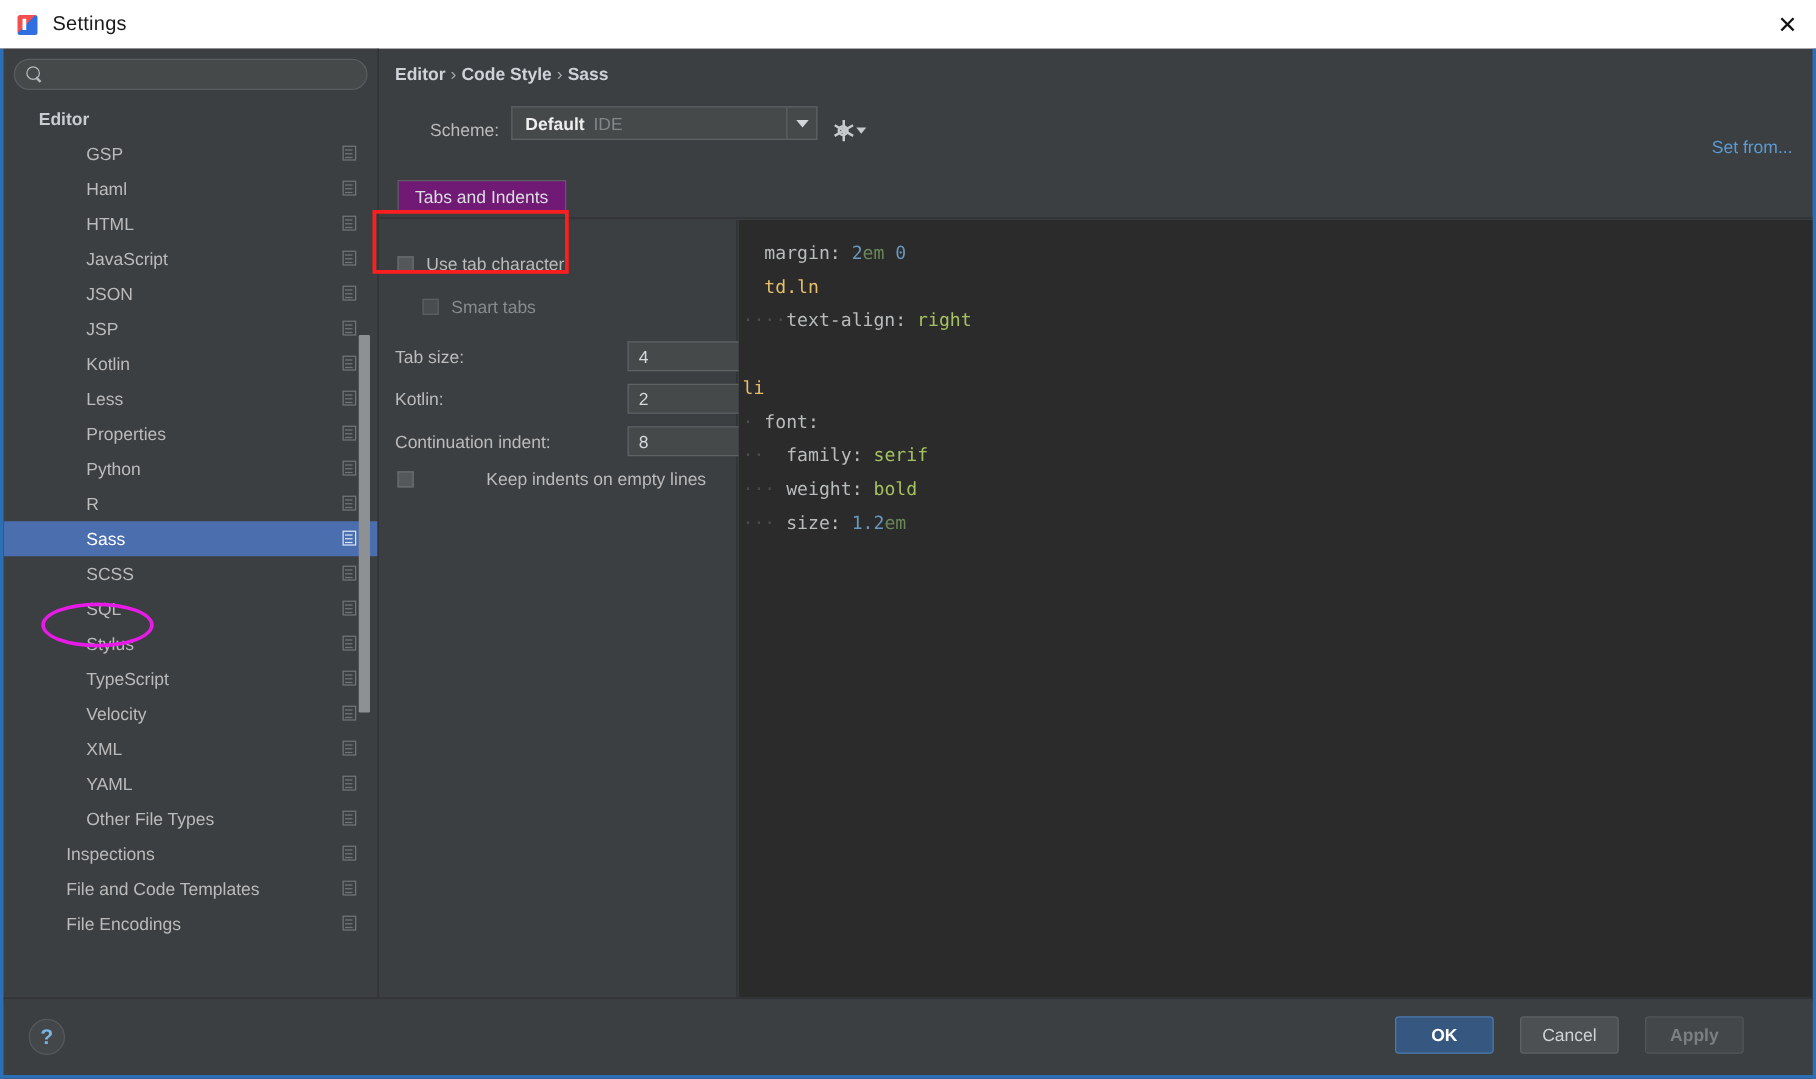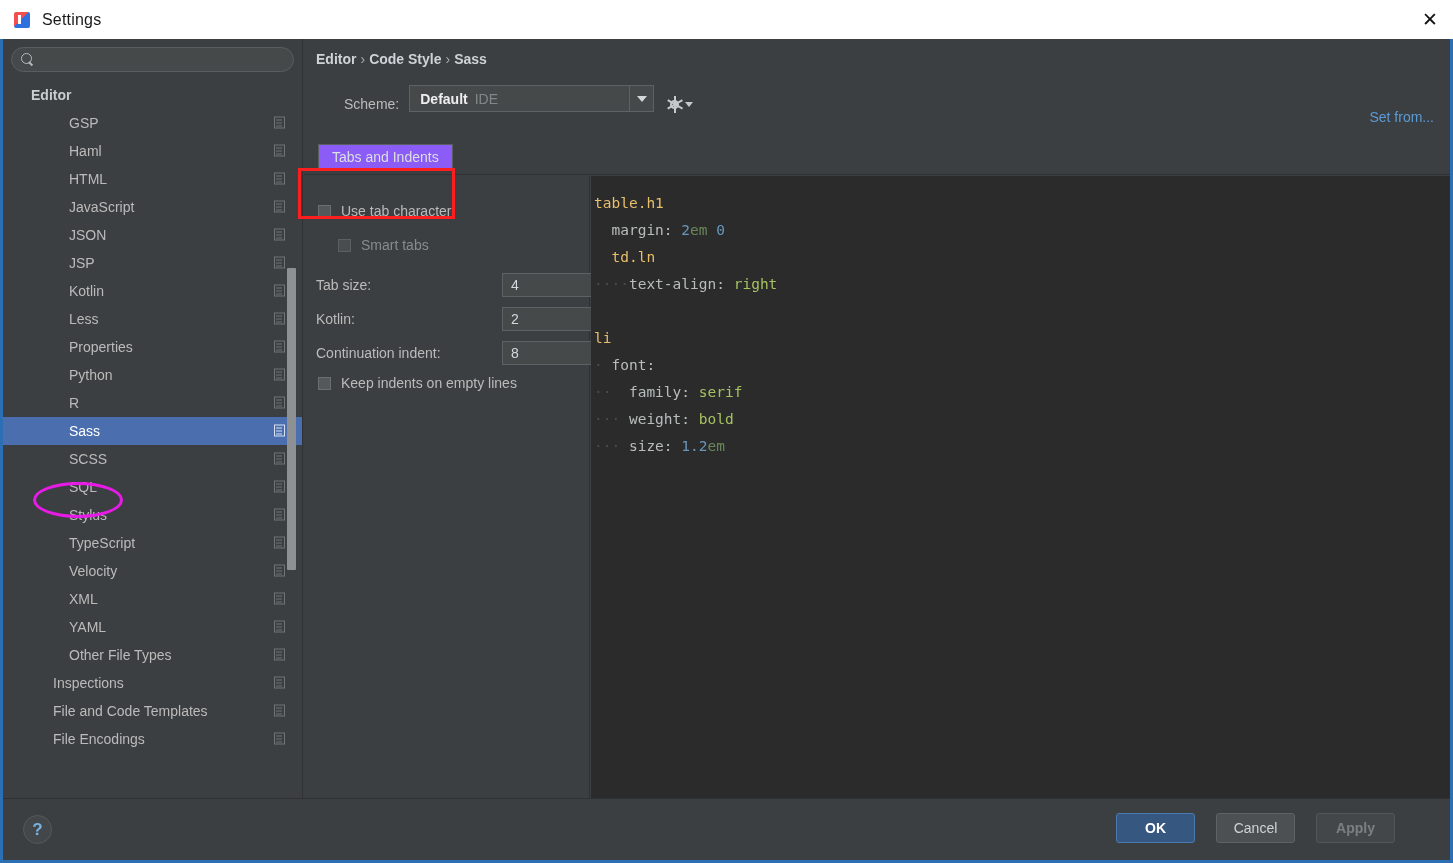--- a/index.html
+++ b/index.html
@@ -163,7 +163,7 @@
   }
   #tab-tabs-indents {
     position: absolute; left: 14px; top: 8px; height: 25px;
-    background: #8b5cf6; border: 1px solid #5a5e60;
+    background: #701a75; border: 1px solid #5a5e60;
     display: flex; align-items: center; padding: 0 13px;
     font-size: 14px; color: #dcdfe2; cursor: pointer;
   }

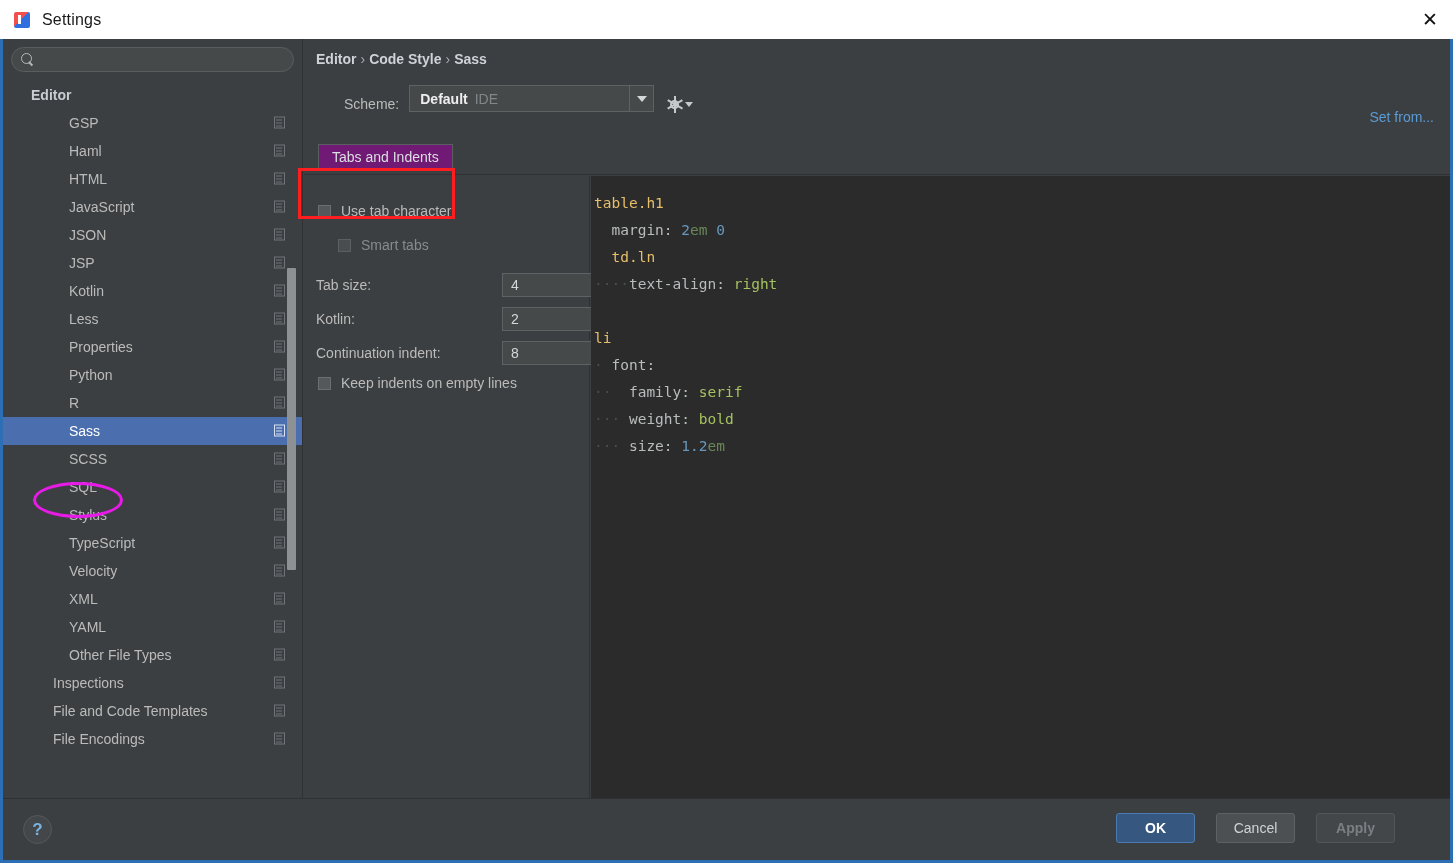--- a/index.html
+++ b/index.html
@@ -538,7 +538,6 @@
     </div>
 
     <div id="preview">
-        <div class="cline"><span class="c-sel">table</span><span class="c-sel">.h1</span></div>
         <div class="cline"><span class="c-dot">  </span><span class="c-prop">margin: </span><span class="c-num">2</span><span class="c-unit">em </span><span class="c-num">0</span></div>
         <div class="cline"><span class="c-dot">  </span><span class="c-sel">td</span><span class="c-sel">.ln</span></div>
         <div class="cline"><span class="c-dot">····</span><span class="c-prop">text-align: </span><span class="c-val">right</span></div>

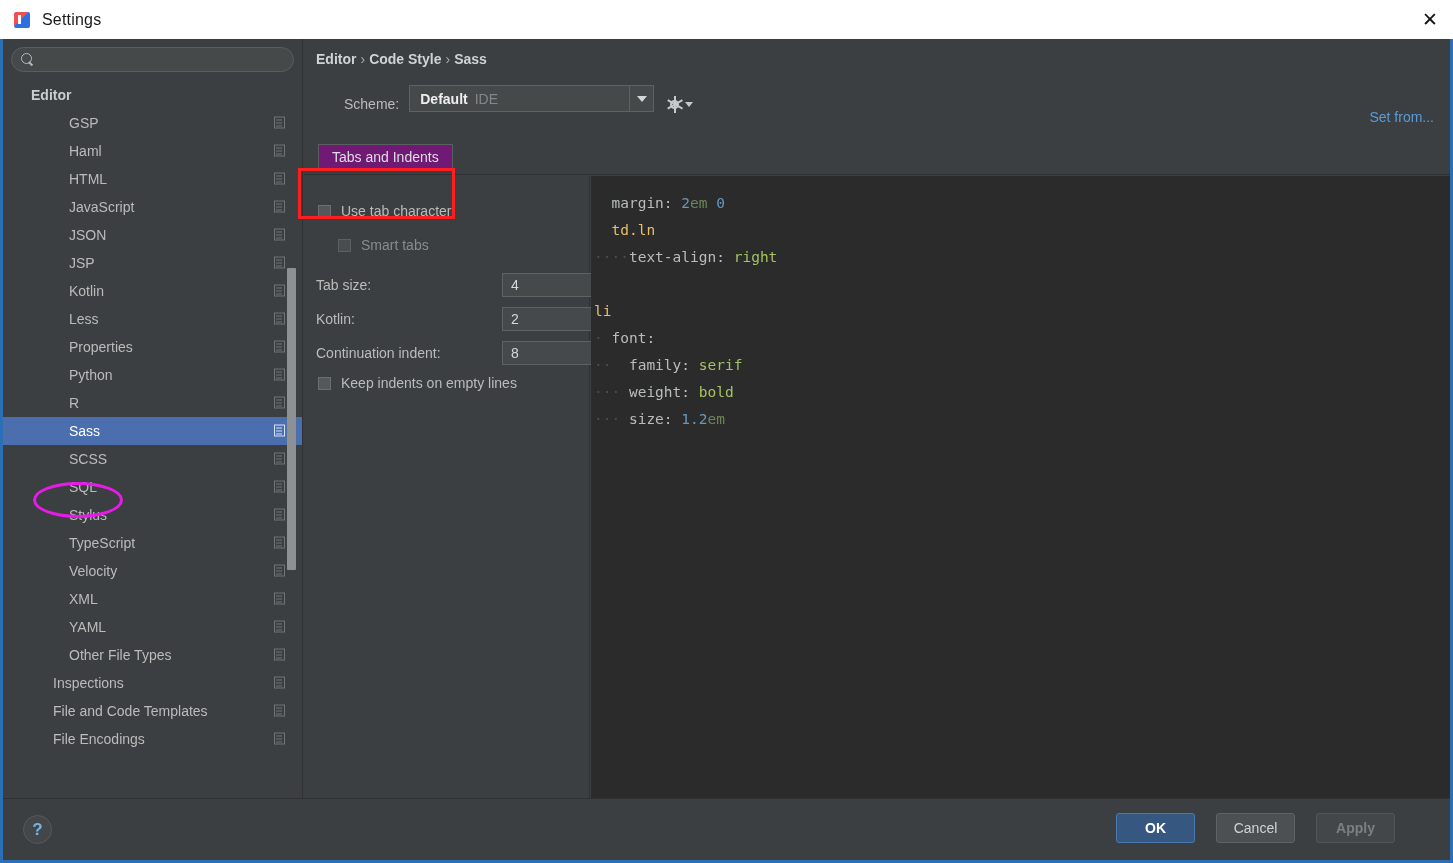--- a/index.html
+++ b/index.html
@@ -531,7 +531,7 @@
         <input class="field-input" style="top: 0px;" type="text" value="8">
       </div>
 
-      <div class="chk-row" style="left:14px; top:199px;">
+      <div class="chk-row" style="left:14px; top:199px;gap:48px;">
         <span class="chkbox"></span>
         <span class="chk-label">Keep indents on empty lines</span>
       </div>

